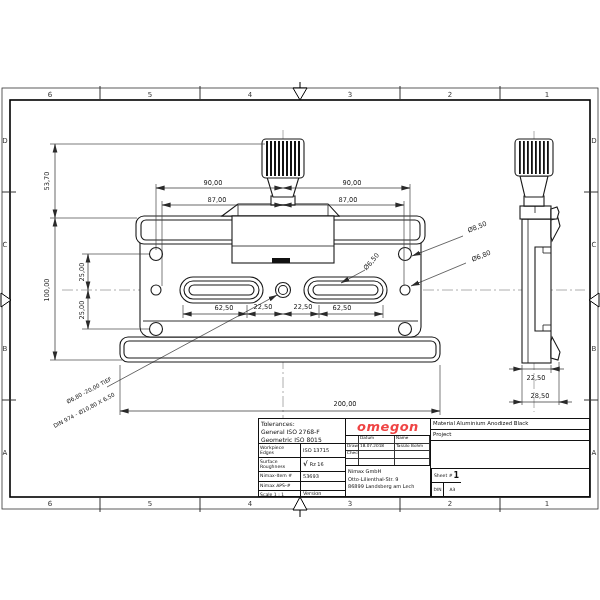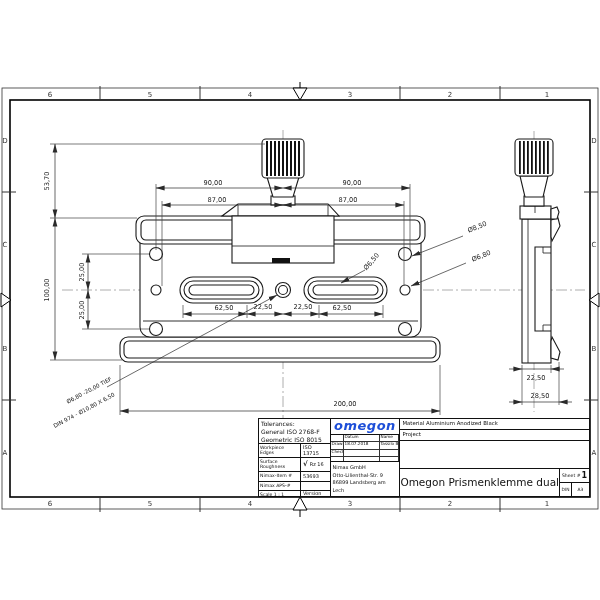--- a/index.html
+++ b/index.html
@@ -307,7 +307,7 @@
   </div>
 
   <div class="tb-col col2">
-    <div class="cell logo-cell" id="logo" style="color: #1d4ed8;">omegon</div>
+    <div class="cell logo-cell" id="logo" style="color: #ef4444;">omegon</div>
     <div class="cell apptable">
       <div></div>
       <div>Datum</div>

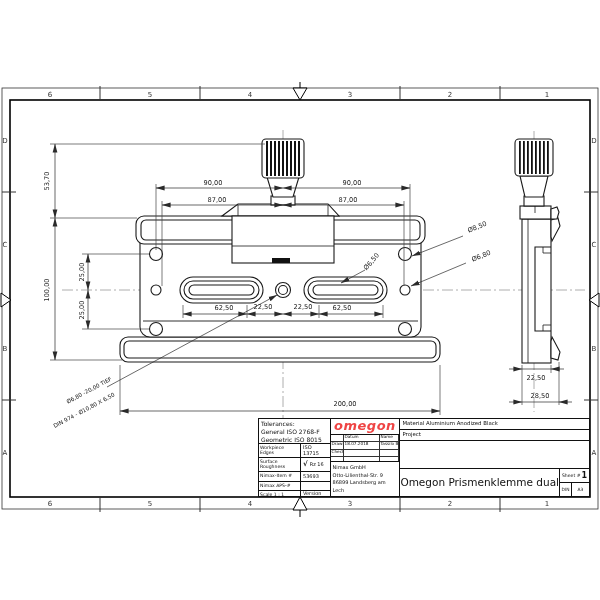--- a/index.html
+++ b/index.html
@@ -334,7 +334,6 @@
     <div class="cell projrow">Project</div>
     <div class="spacer"></div>
     <div class="titlerow">
-      <div class="dtitle">Omegon Prismenklemme dual</div>
       <div class="sheetbox">
         <div class="sheettop">
           <span>Sheet #</span>

